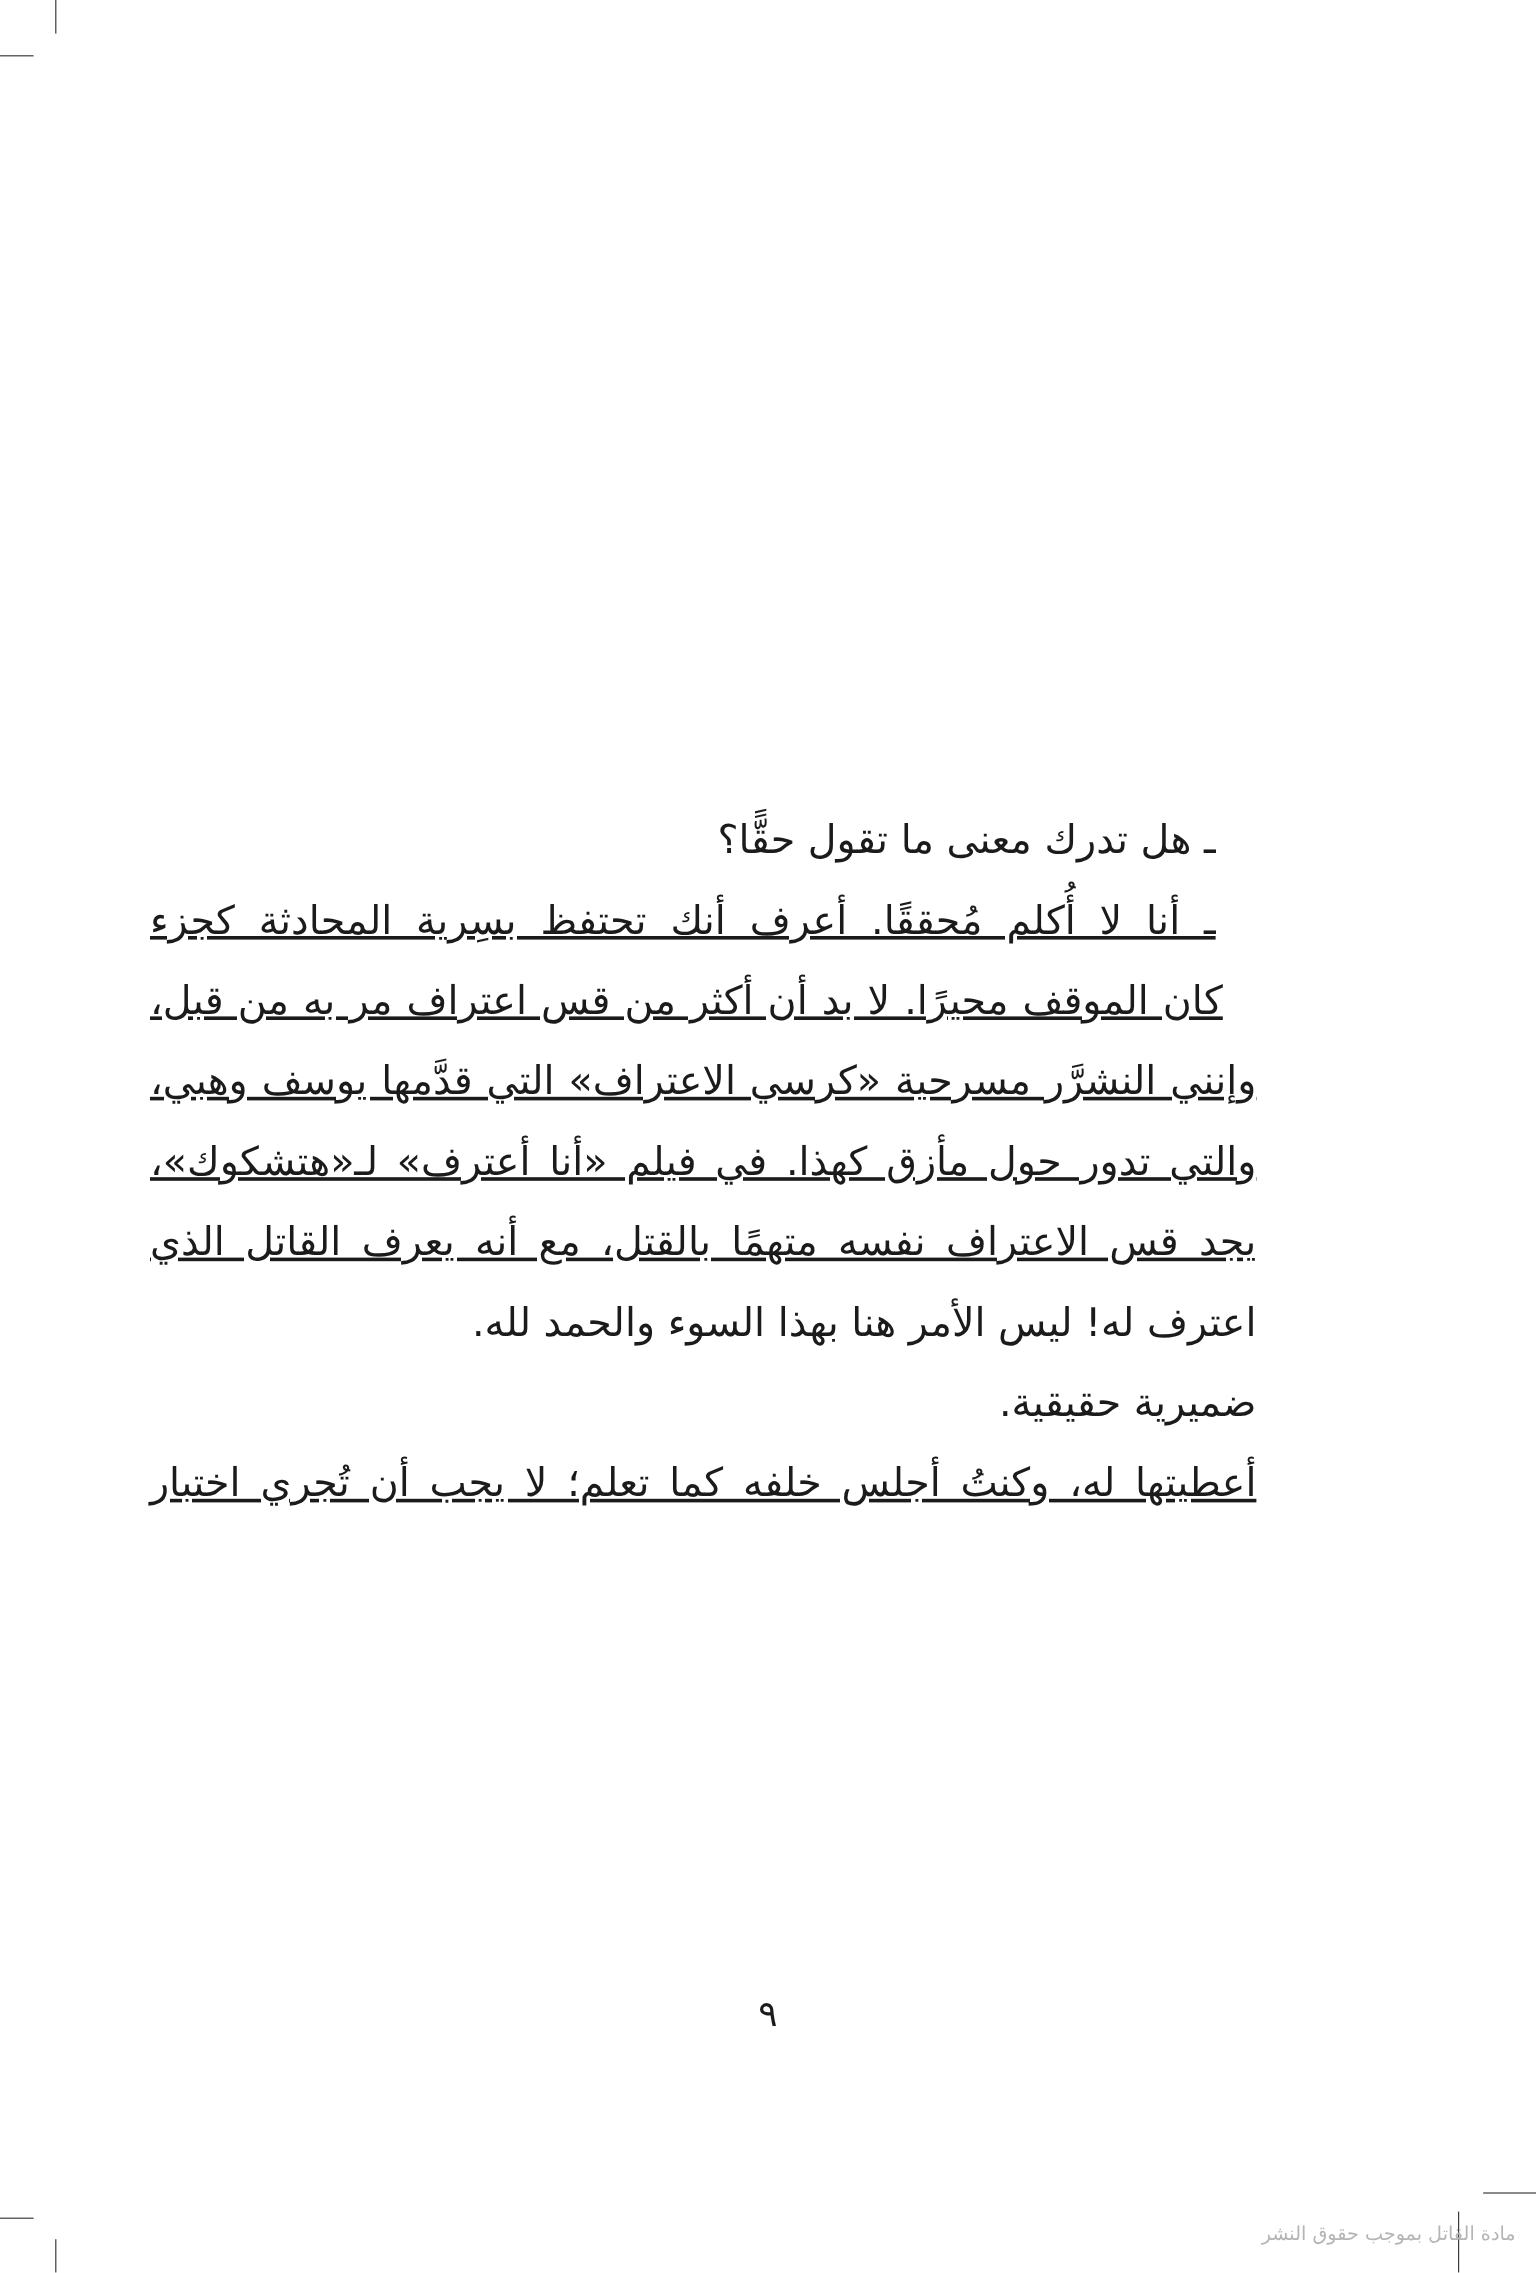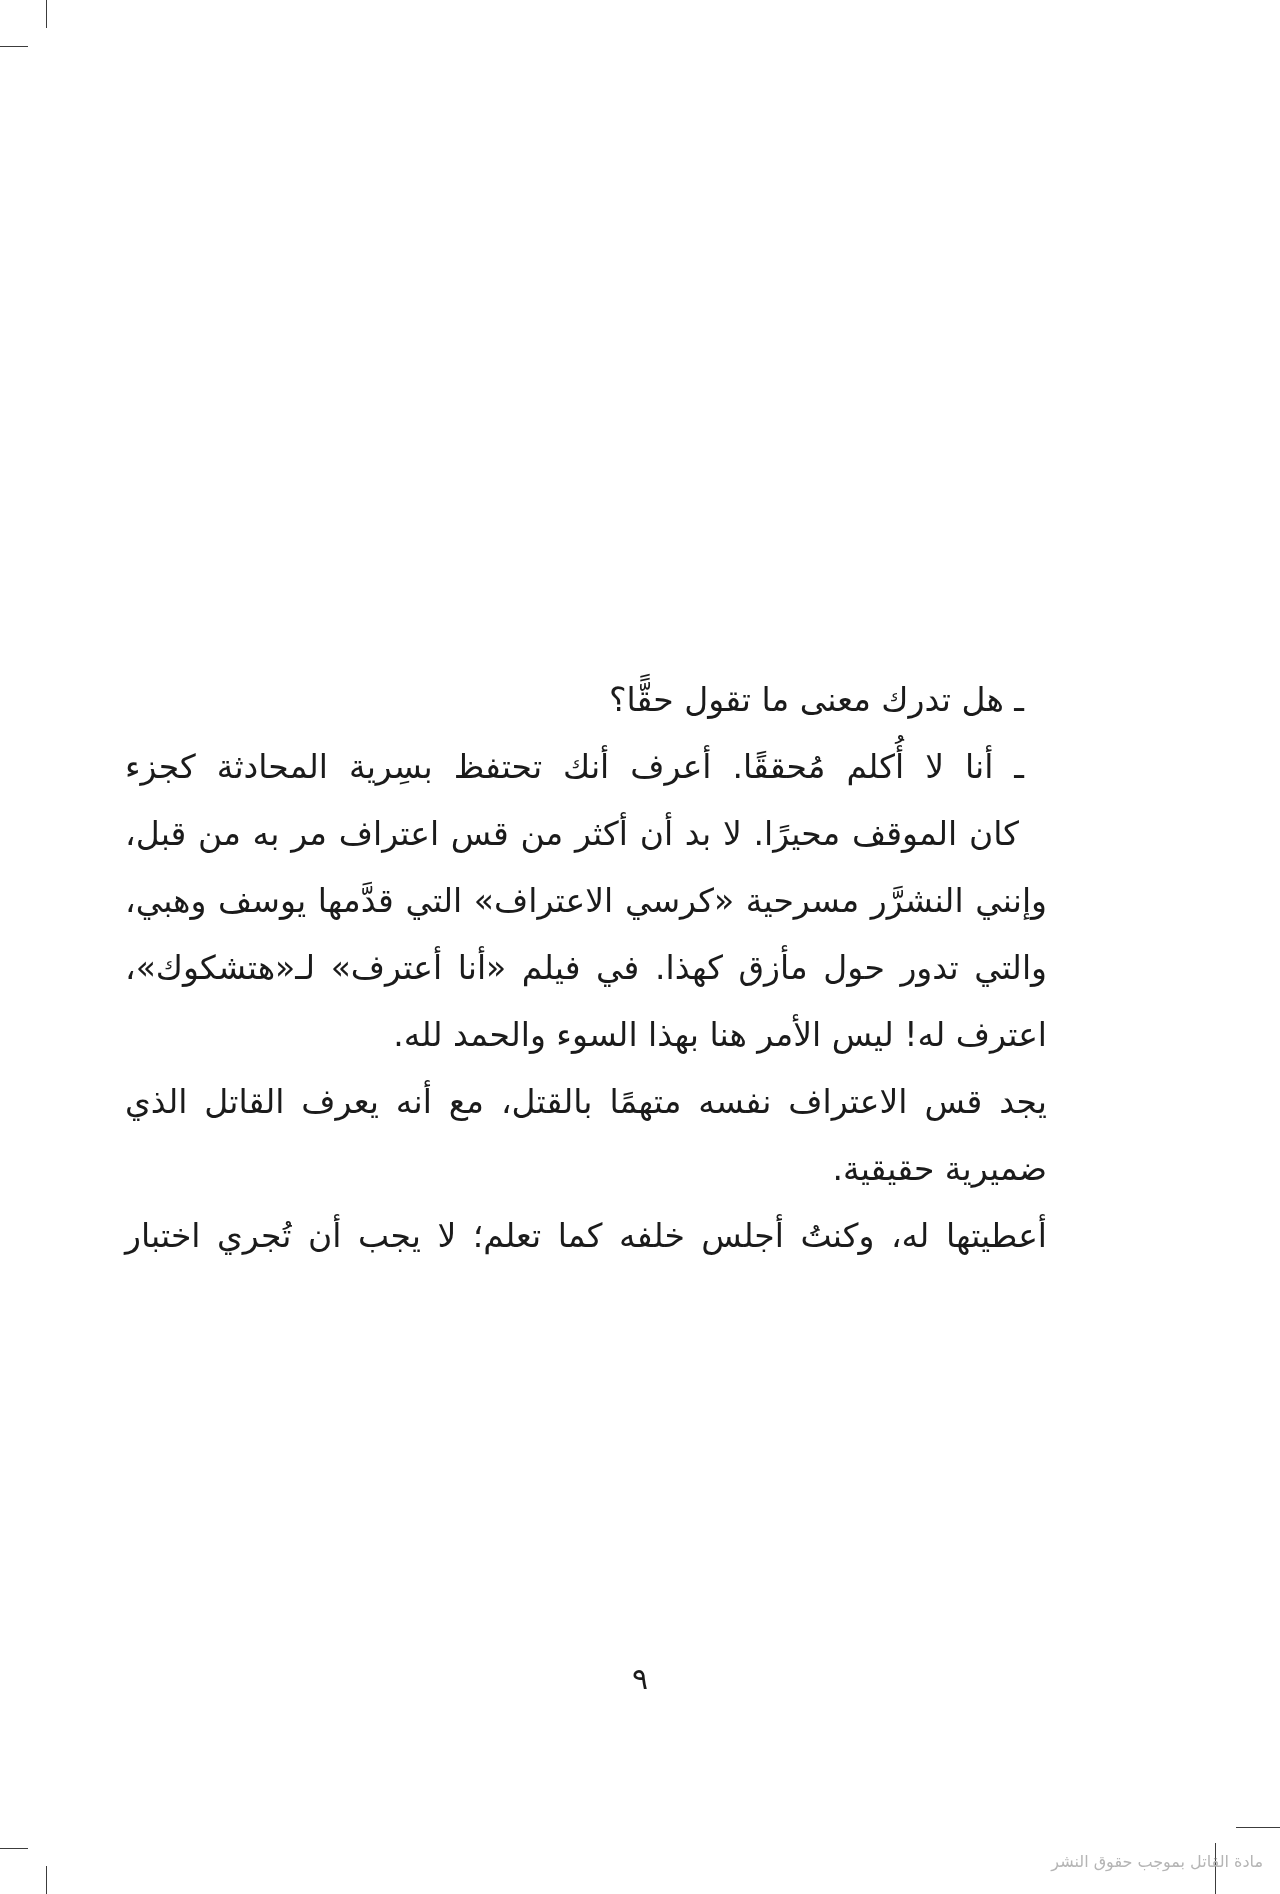--- a/index.html
+++ b/index.html
@@ -44,7 +44,7 @@
     text-justify: inter-word;
   }
   
-  .line.dlg { margin-right: 23px; }
+  .line.dlg { margin-right: 34px; }
   
   .line.p-ind { text-indent: 28px; }
   

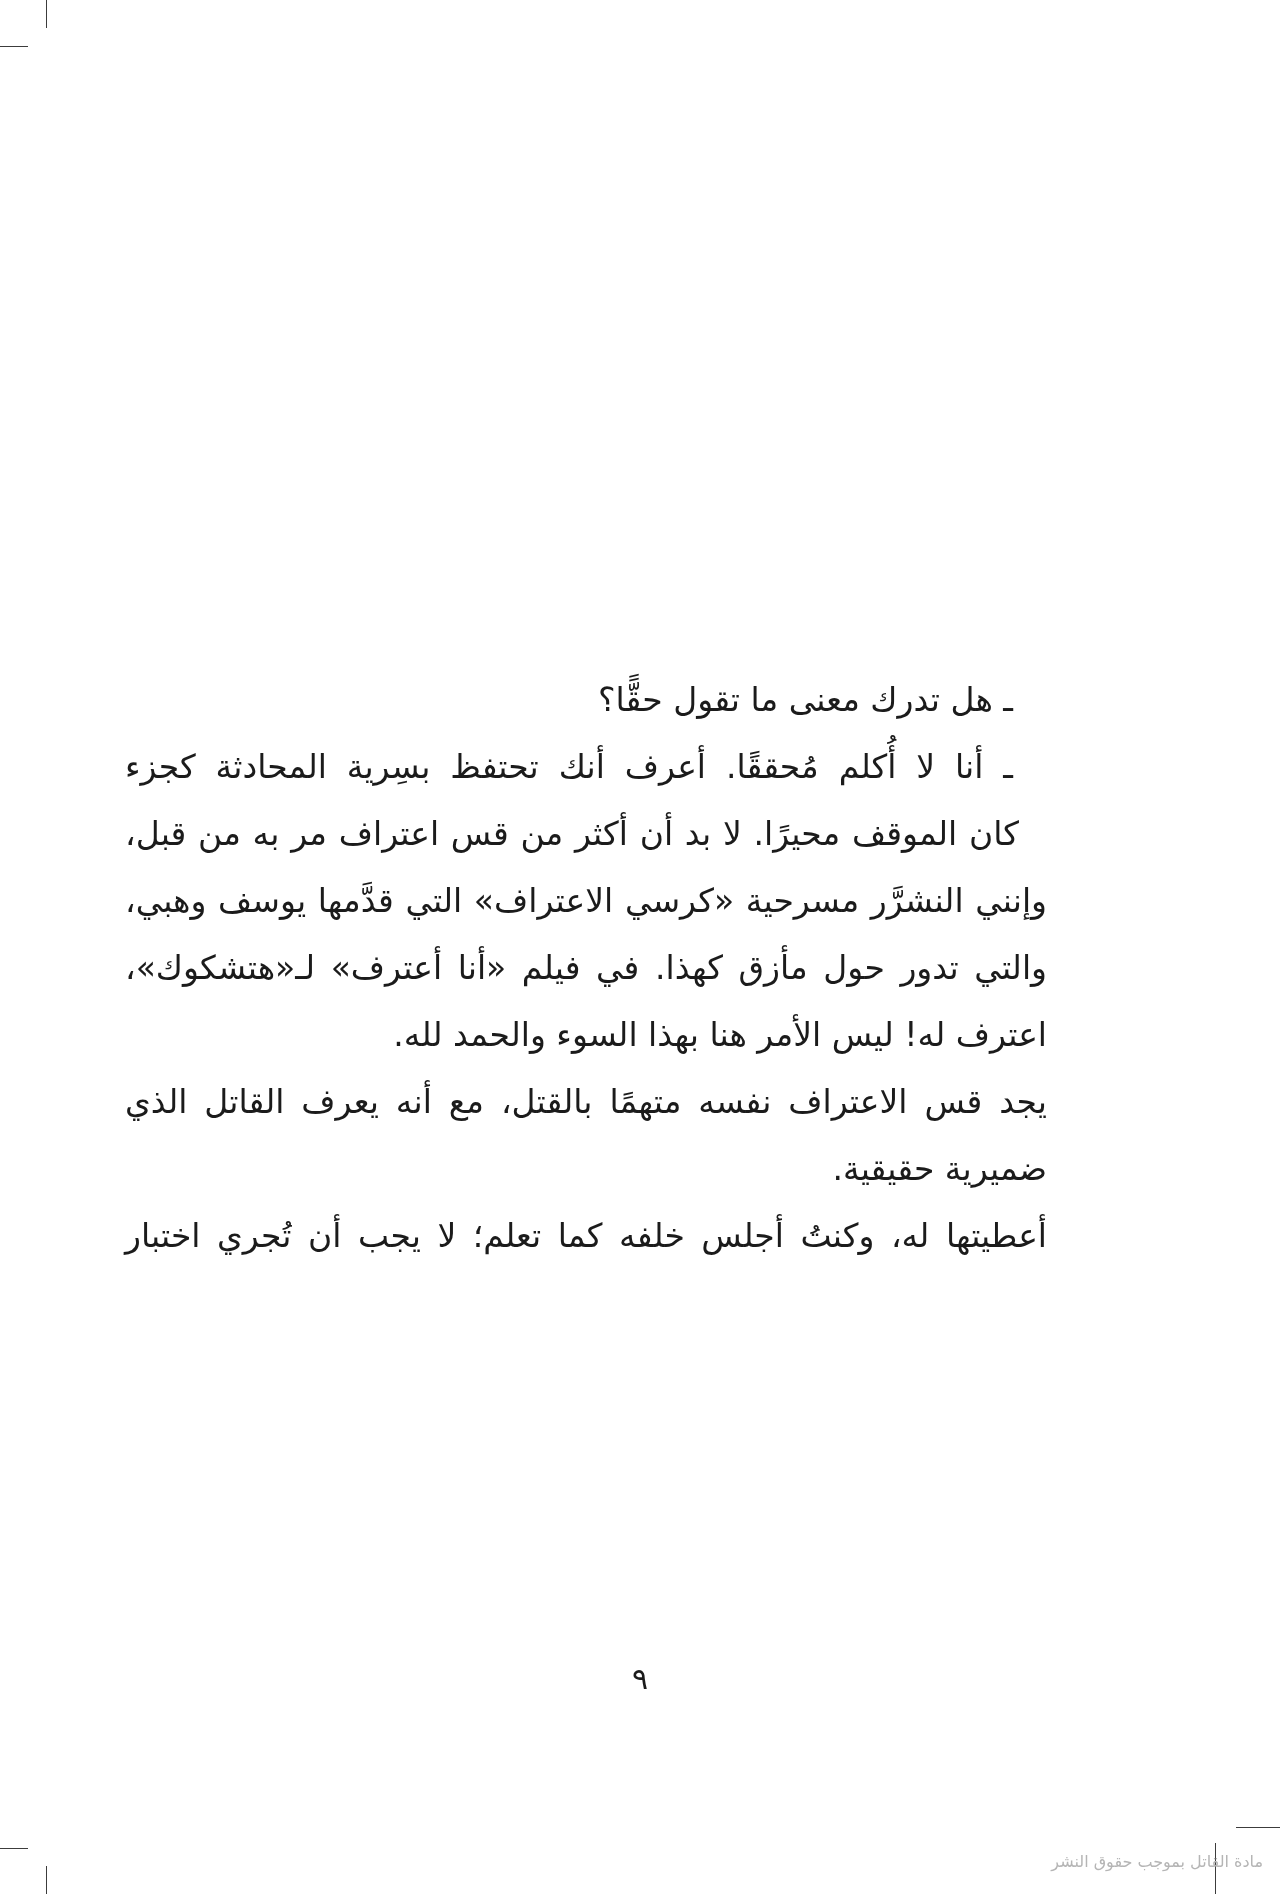--- a/index.html
+++ b/index.html
@@ -42,6 +42,7 @@
     text-align: justify;
     text-align-last: justify;
     text-justify: inter-word;
+    text-decoration: underline;
   }
   
   .line.dlg { margin-right: 34px; }

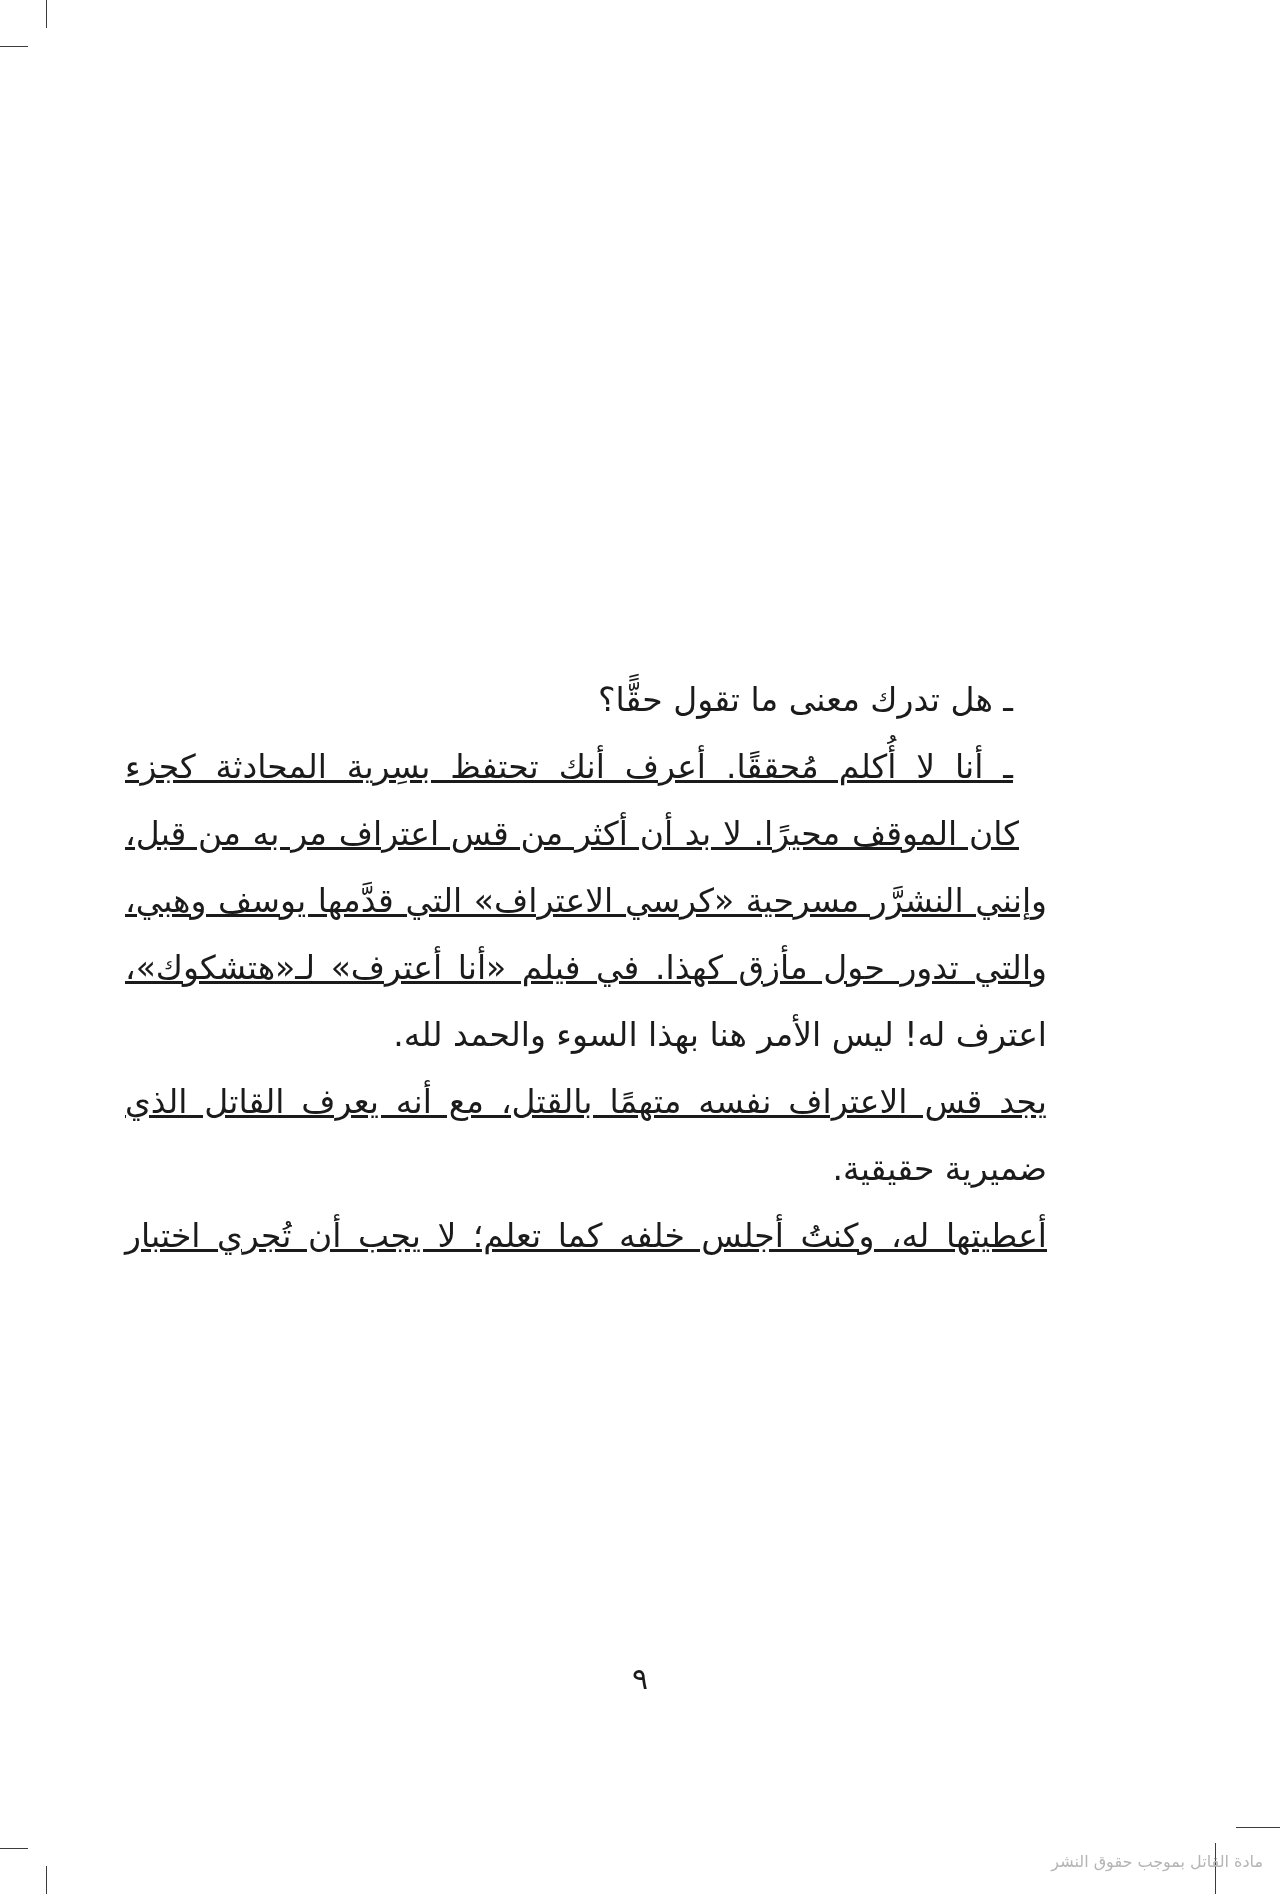--- a/index.html
+++ b/index.html
@@ -88,8 +88,8 @@
     <div class="line just p-ind">كان الموقف محيرًا. لا بد أن أكثر من قس اعتراف مر به من قبل،</div>
     <div class="line just">وإنني النشرَّر مسرحية «كرسي الاعتراف» التي قدَّمها يوسف وهبي،</div>
     <div class="line just">والتي تدور حول مأزق كهذا. في فيلم «أنا أعترف» لـ«هتشكوك»،</div>
+    <div class="line just">يجد قس الاعتراف نفسه متهمًا بالقتل، مع أنه يعرف القاتل الذي</div>
     <div class="line">اعترف له! ليس الأمر هنا بهذا السوء والحمد لله.</div>
-    <div class="line just">يجد قس الاعتراف نفسه متهمًا بالقتل، مع أنه يعرف القاتل الذي</div>
     <div class="line">ضميرية حقيقية.</div>
     <div class="line just">أعطيتها له، وكنتُ أجلس خلفه كما تعلم؛ لا يجب أن تُجري اختبار</div>
   </main>

